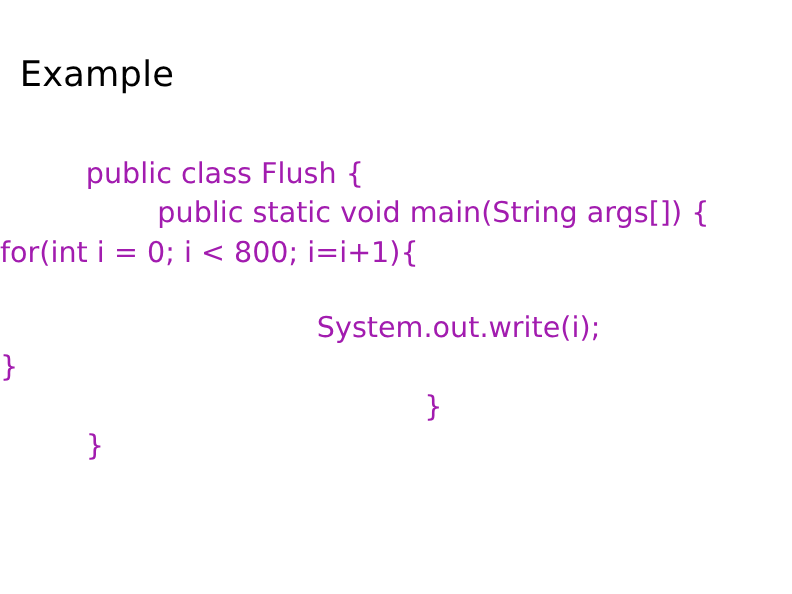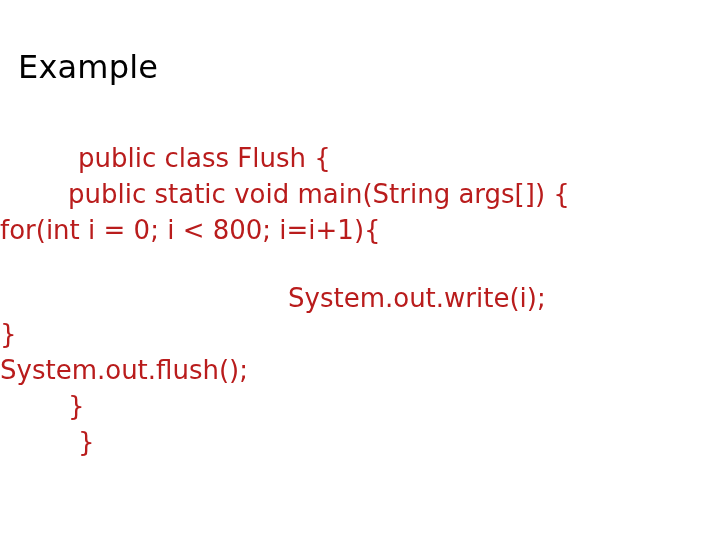--- a/index.html
+++ b/index.html
@@ -47,7 +47,7 @@
     font-weight: 400;
     line-height: 36px;
     height: 36px;
-    color: #b91c1c;
+    color: #a21caf;
     white-space: pre;
   }
   .indent-0 { padding-left: 78px; }

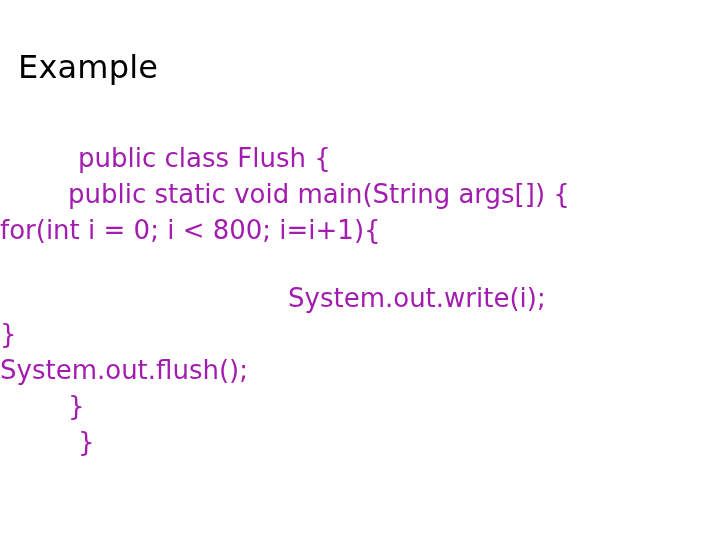--- a/index.html
+++ b/index.html
@@ -51,7 +51,7 @@
     white-space: pre;
   }
   .indent-0 { padding-left: 78px; }
-  .indent-1 { padding-left: 68px; }
+  .indent-1 { padding-left: 68px; text-align: center; }
   .indent-2 { }
   .indent-3 { padding-left: 288px; margin-top: 32px; }
 </style>

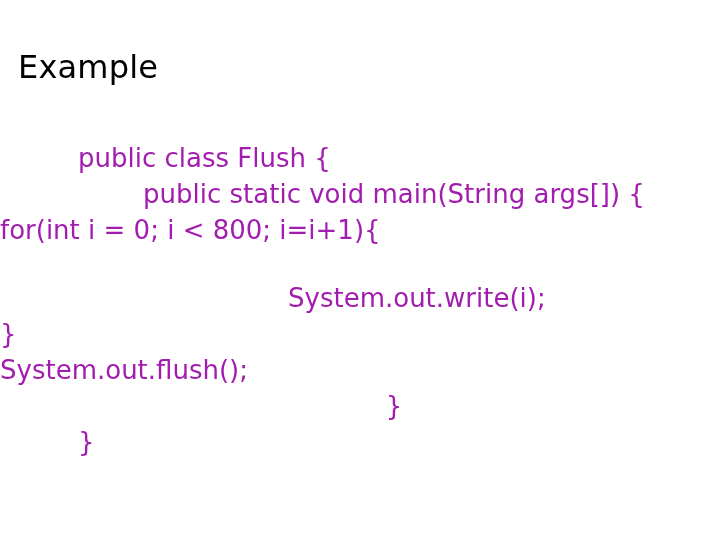--- a/index.html
+++ b/index.html
@@ -68,7 +68,6 @@
     <span class="code-line indent-2">for(int i = 0; i &lt; 800; i=i+1){</span>
     <span class="code-line indent-3">System.out.write(i);</span>
     <span class="code-line indent-2">}</span>
-    <span class="code-line indent-2">System.out.flush();</span>
     <span class="code-line indent-1">}</span>
     <span class="code-line indent-0">}</span>
   </div>

